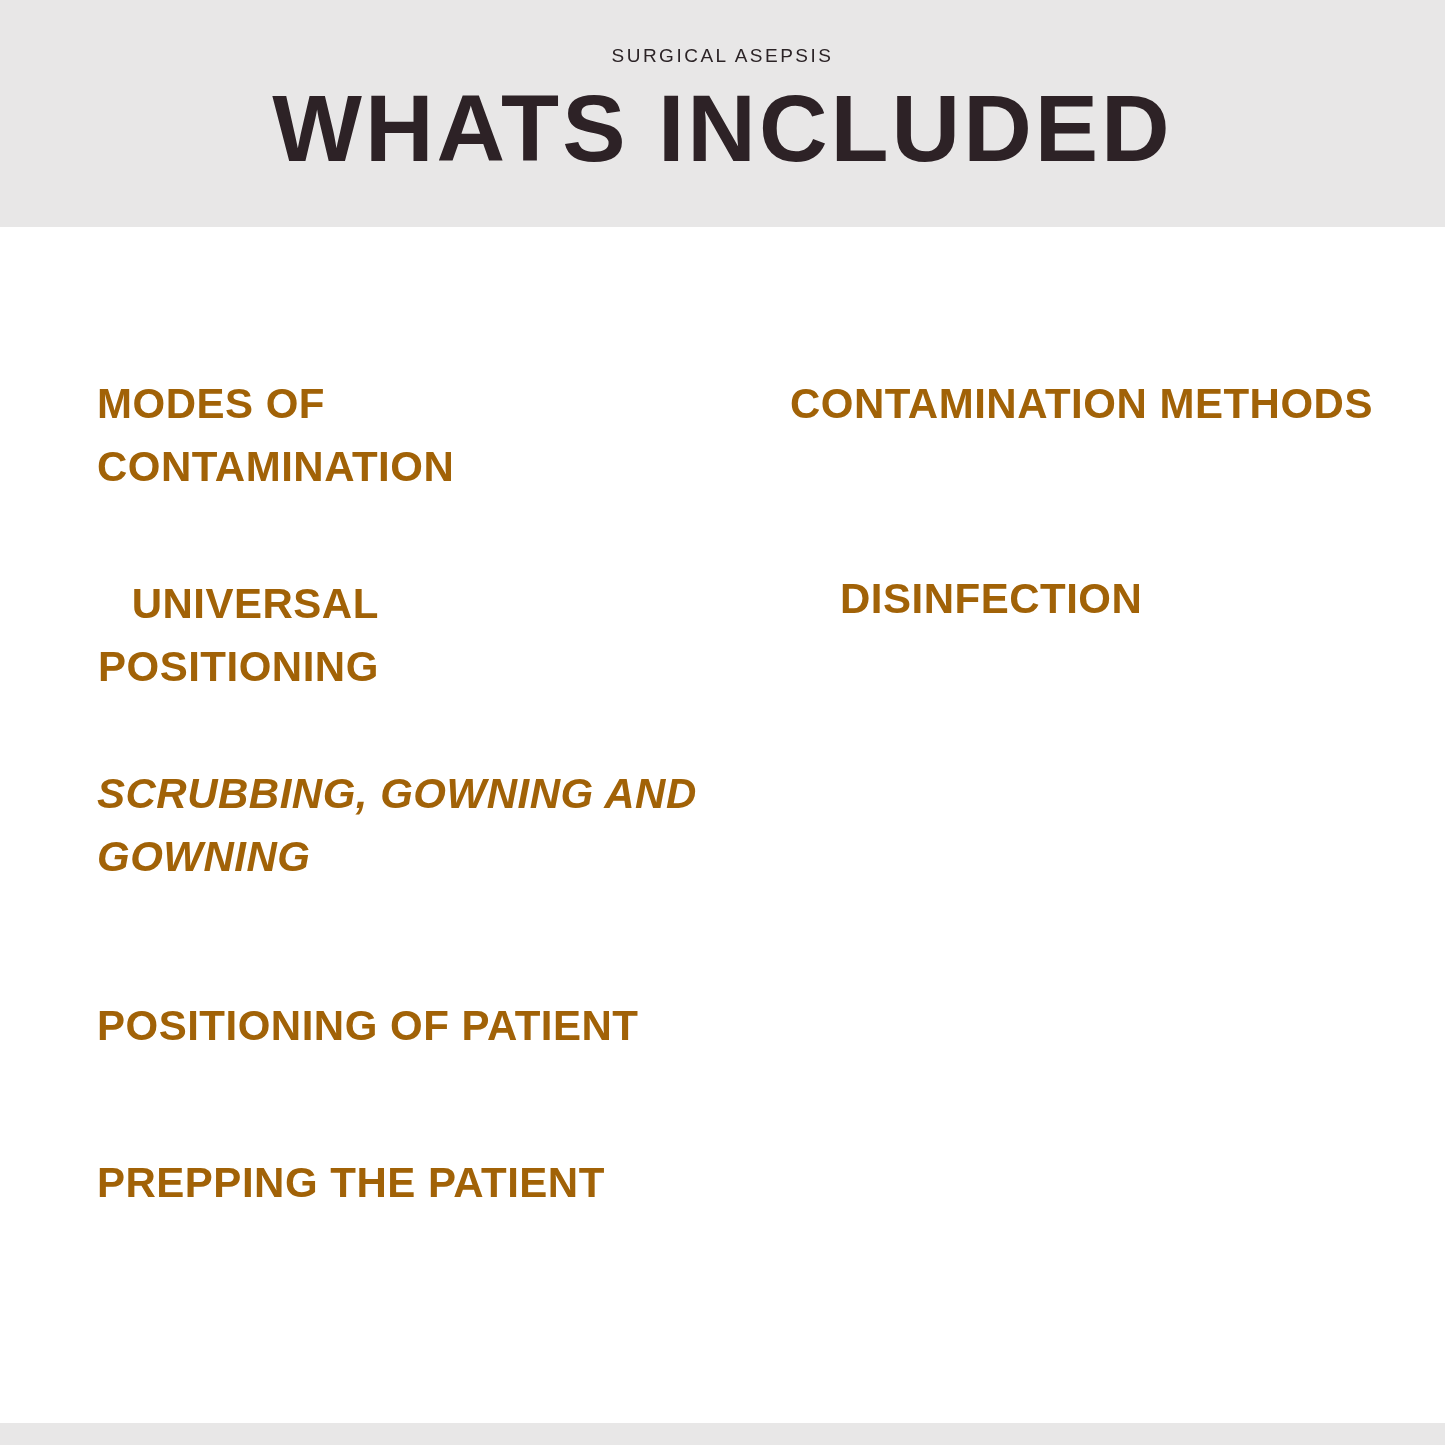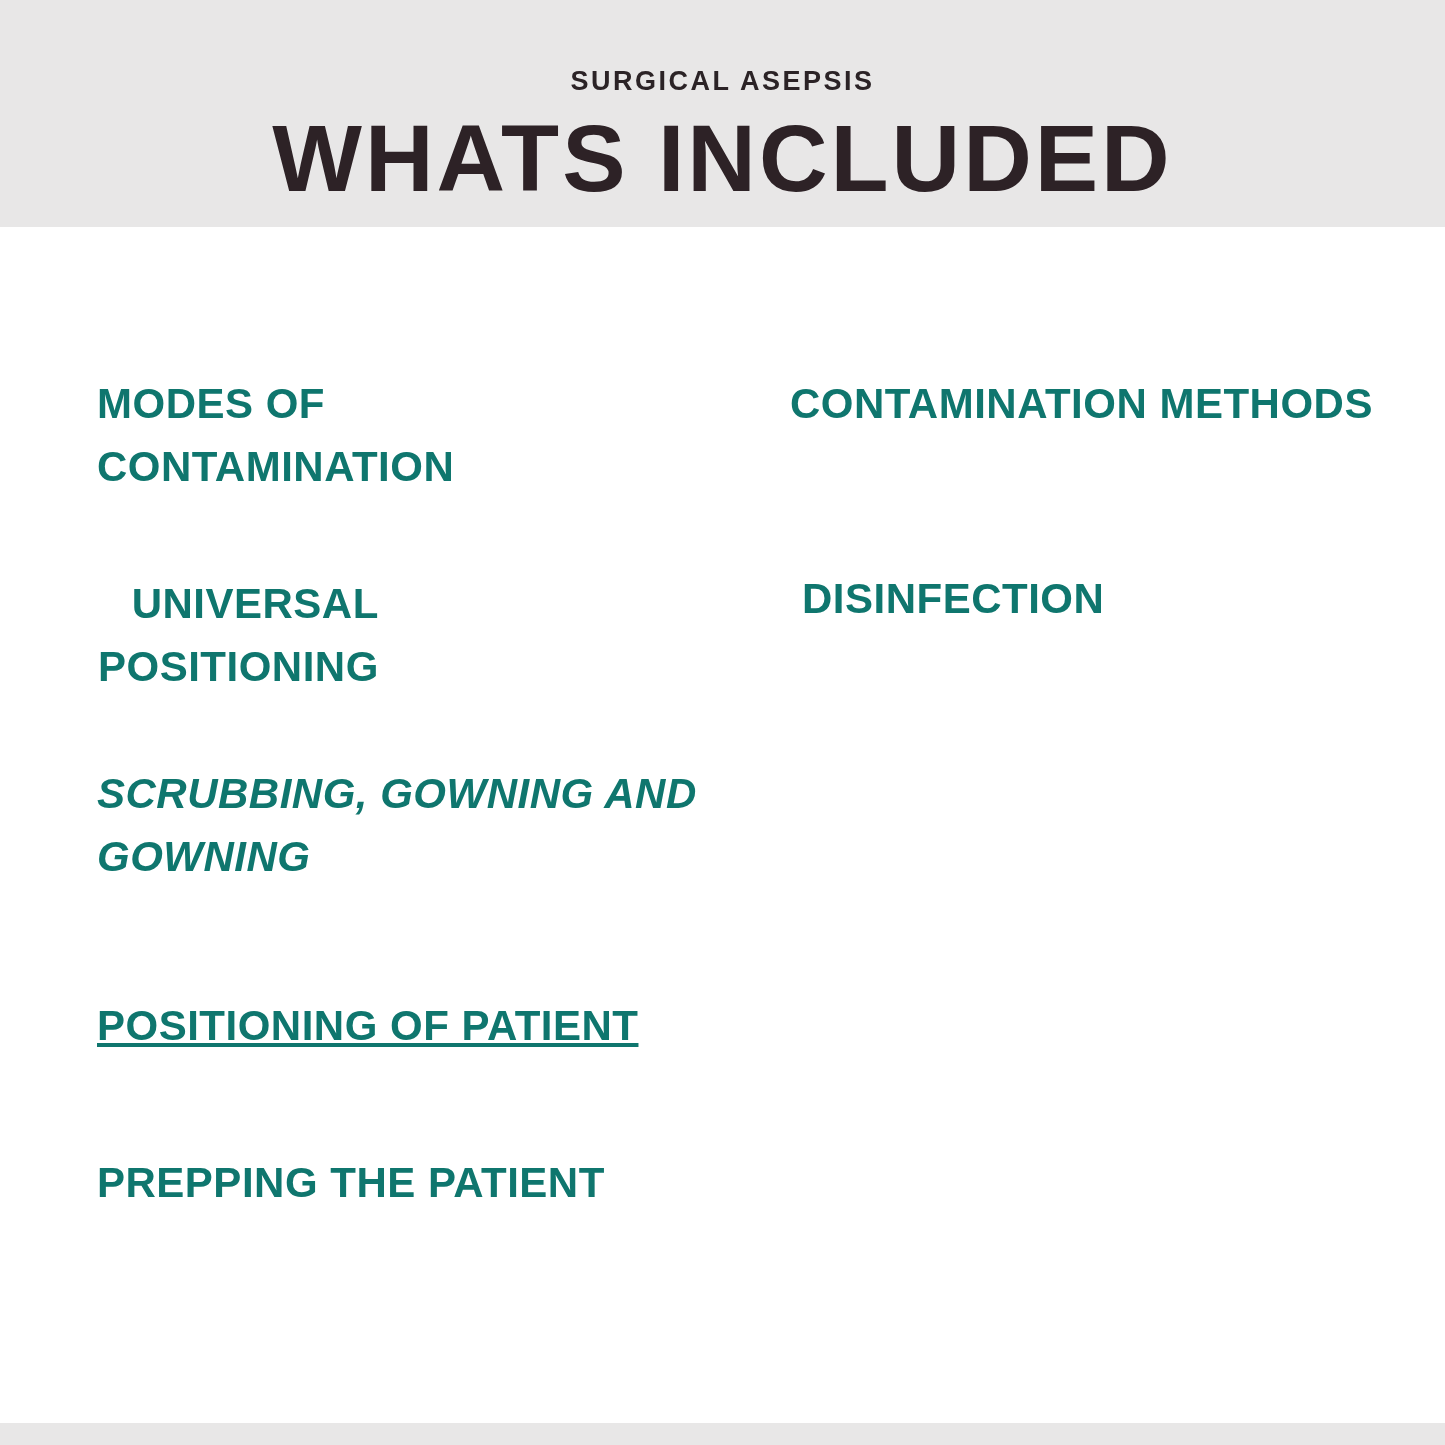--- a/index.html
+++ b/index.html
@@ -28,9 +28,9 @@
   }
   .eyebrow {
     margin: 0;
-    padding-top: 66px;
-    font-size: 27px;
-    font-weight: 700;
+    padding-top: 45px;
+    font-size: 19px;
+    font-weight: 400;
     letter-spacing: 2.5px;
     color: #2b2326;
   }

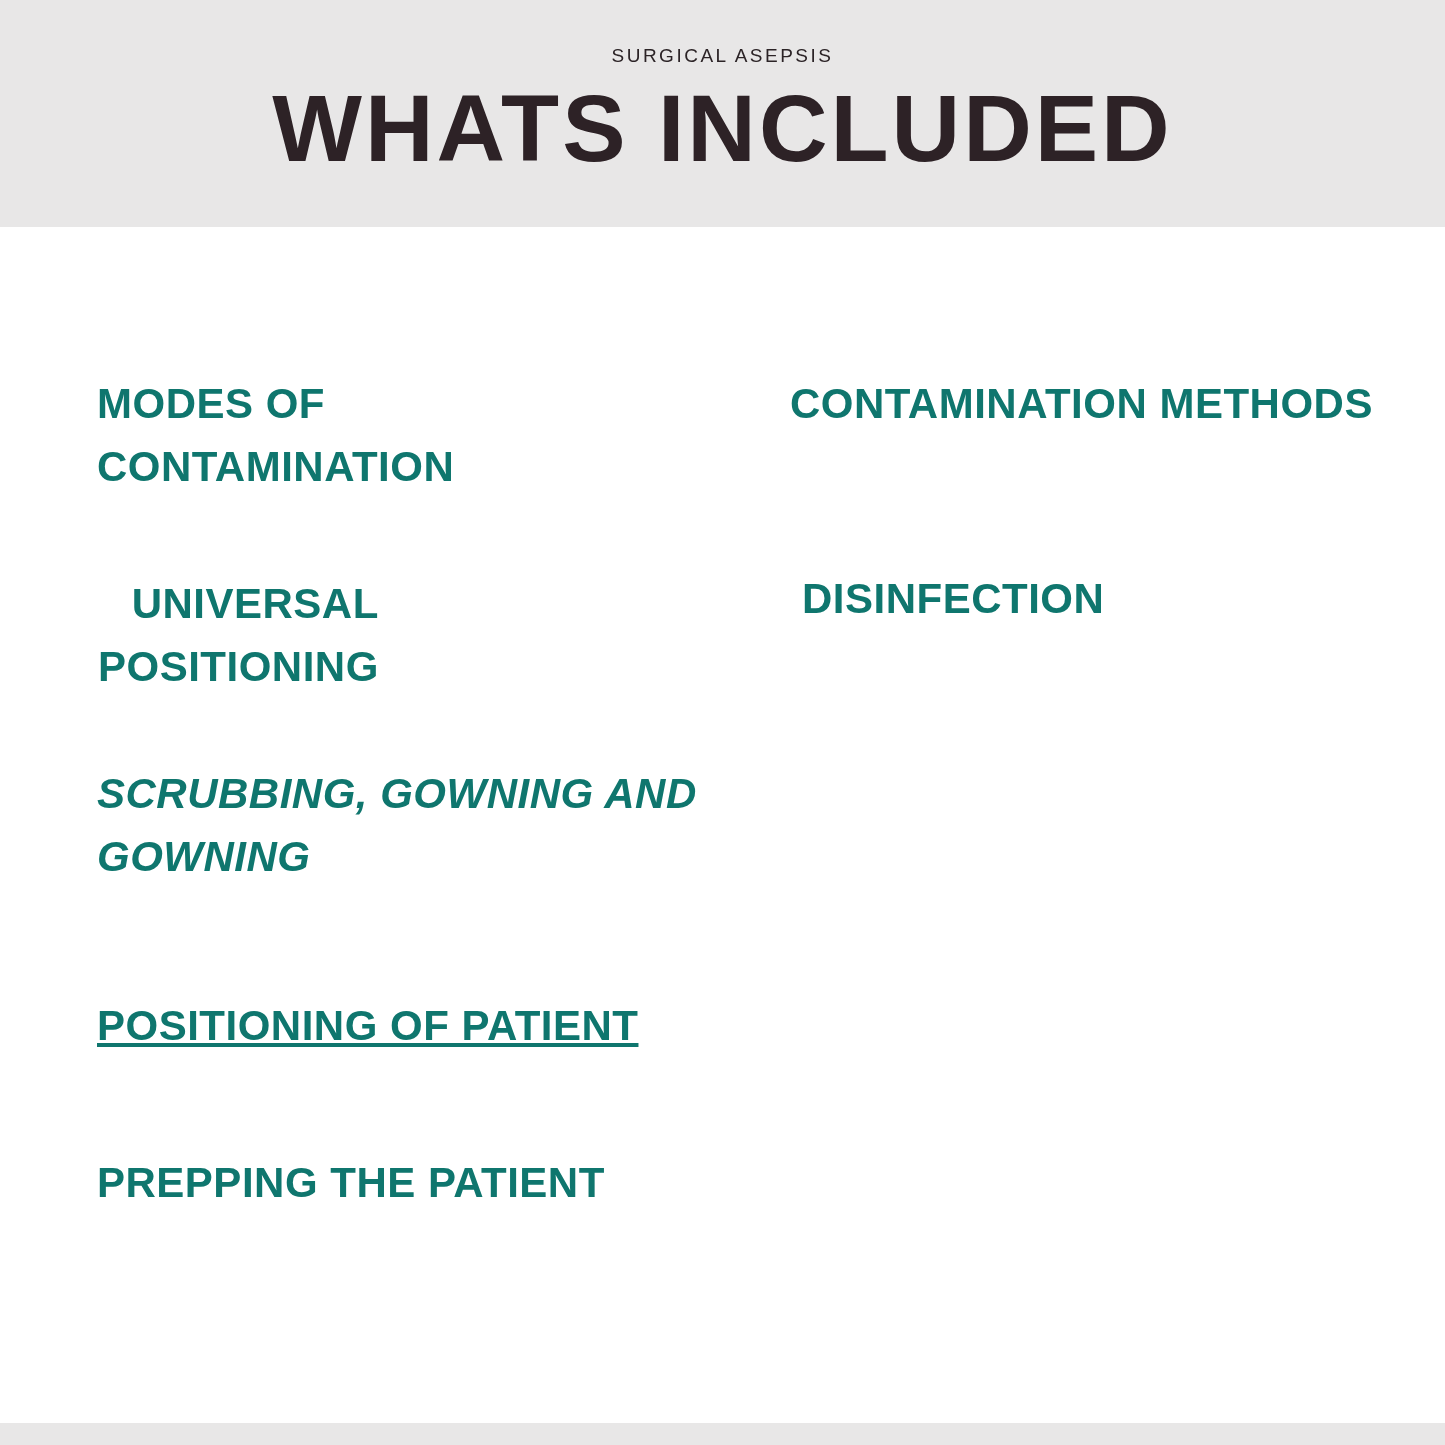--- a/index.html
+++ b/index.html
@@ -48,7 +48,7 @@
     font-weight: 700;
     letter-spacing: 0.5px;
     line-height: 63px;
-    color: #0f766e;
+    color: #a16207;
   }
   .topic .line {
     white-space: nowrap;

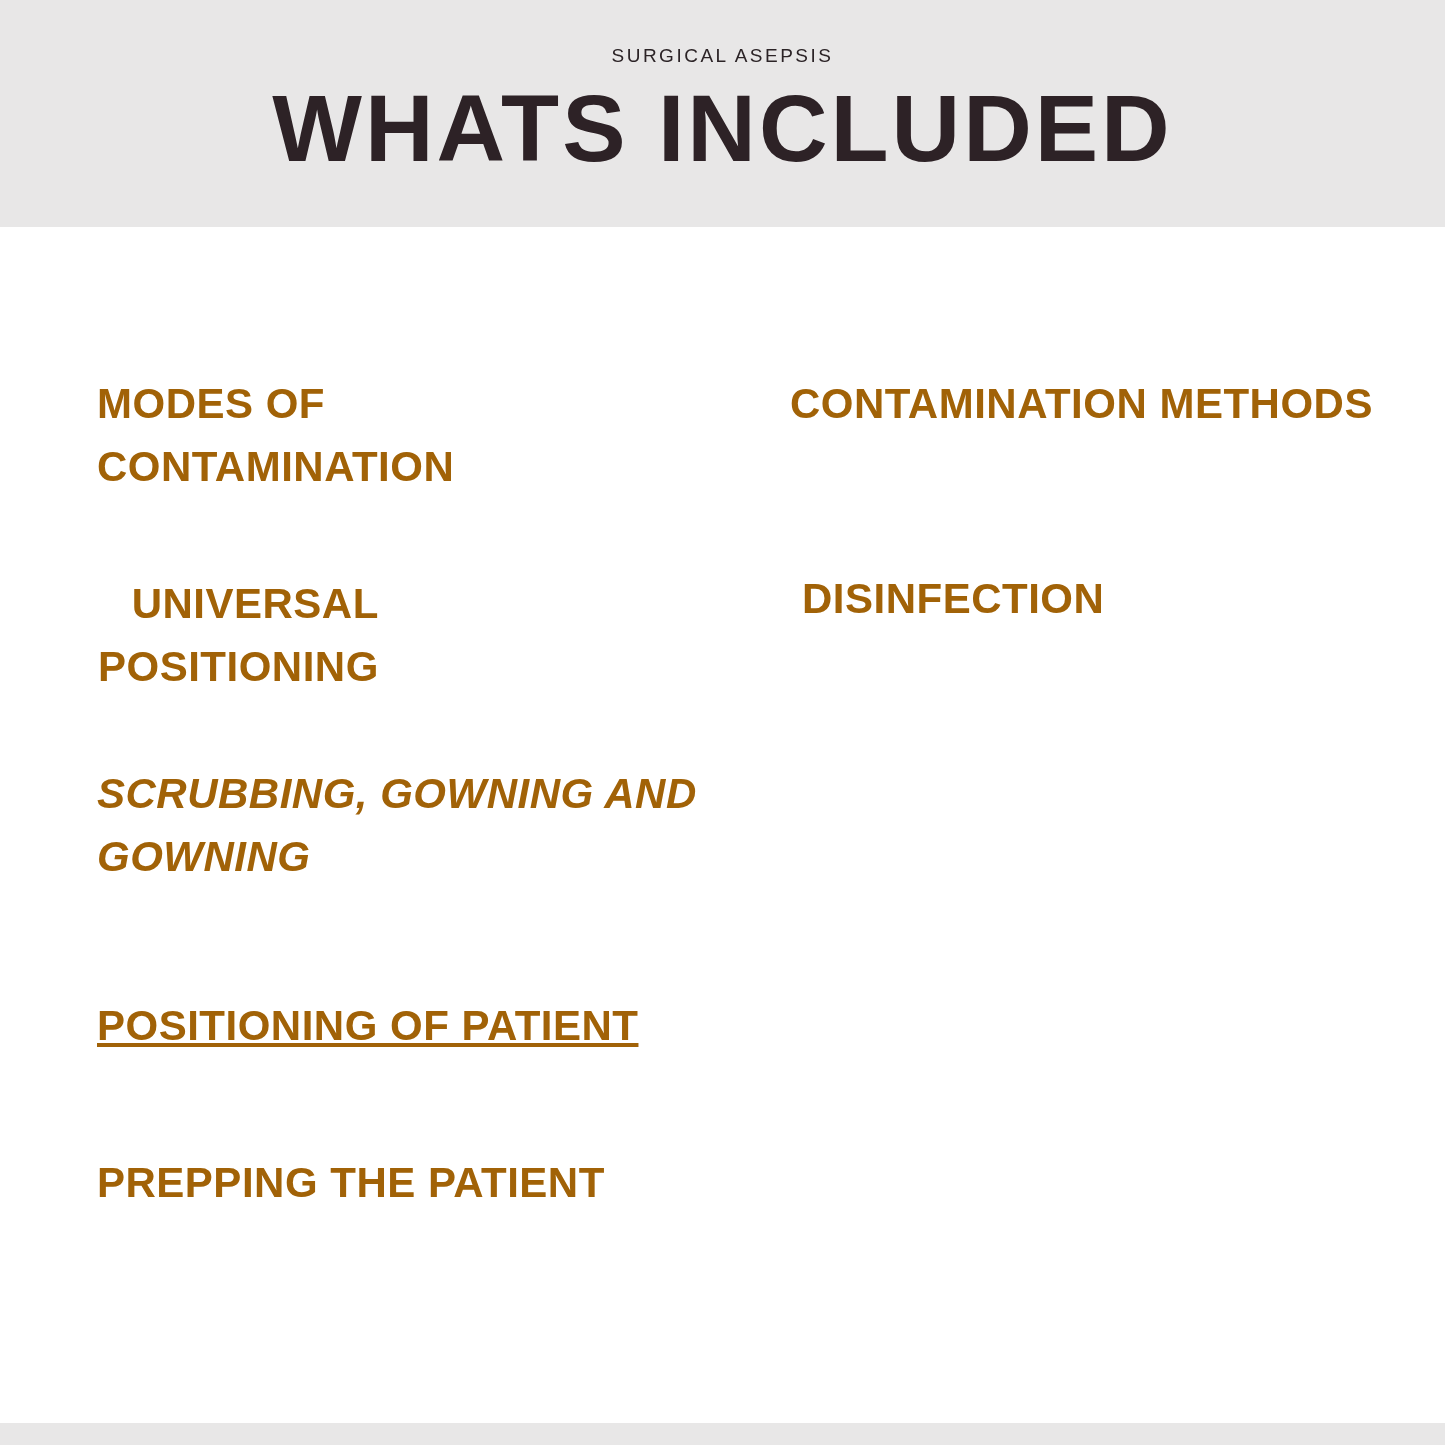--- a/index.html
+++ b/index.html
@@ -59,7 +59,7 @@
   .t4 { left: 97px;  top: 994px; text-decoration: underline; }
   .t5 { left: 97px;  top: 1151px; }
   .r1 { left: 790px; top: 372px; }
-  .r2 { left: 802px; top: 567px; }
+  .r2 { left: 840px; top: 567px; }
   .footer-band {
     bottom: 0;
     height: 22px;

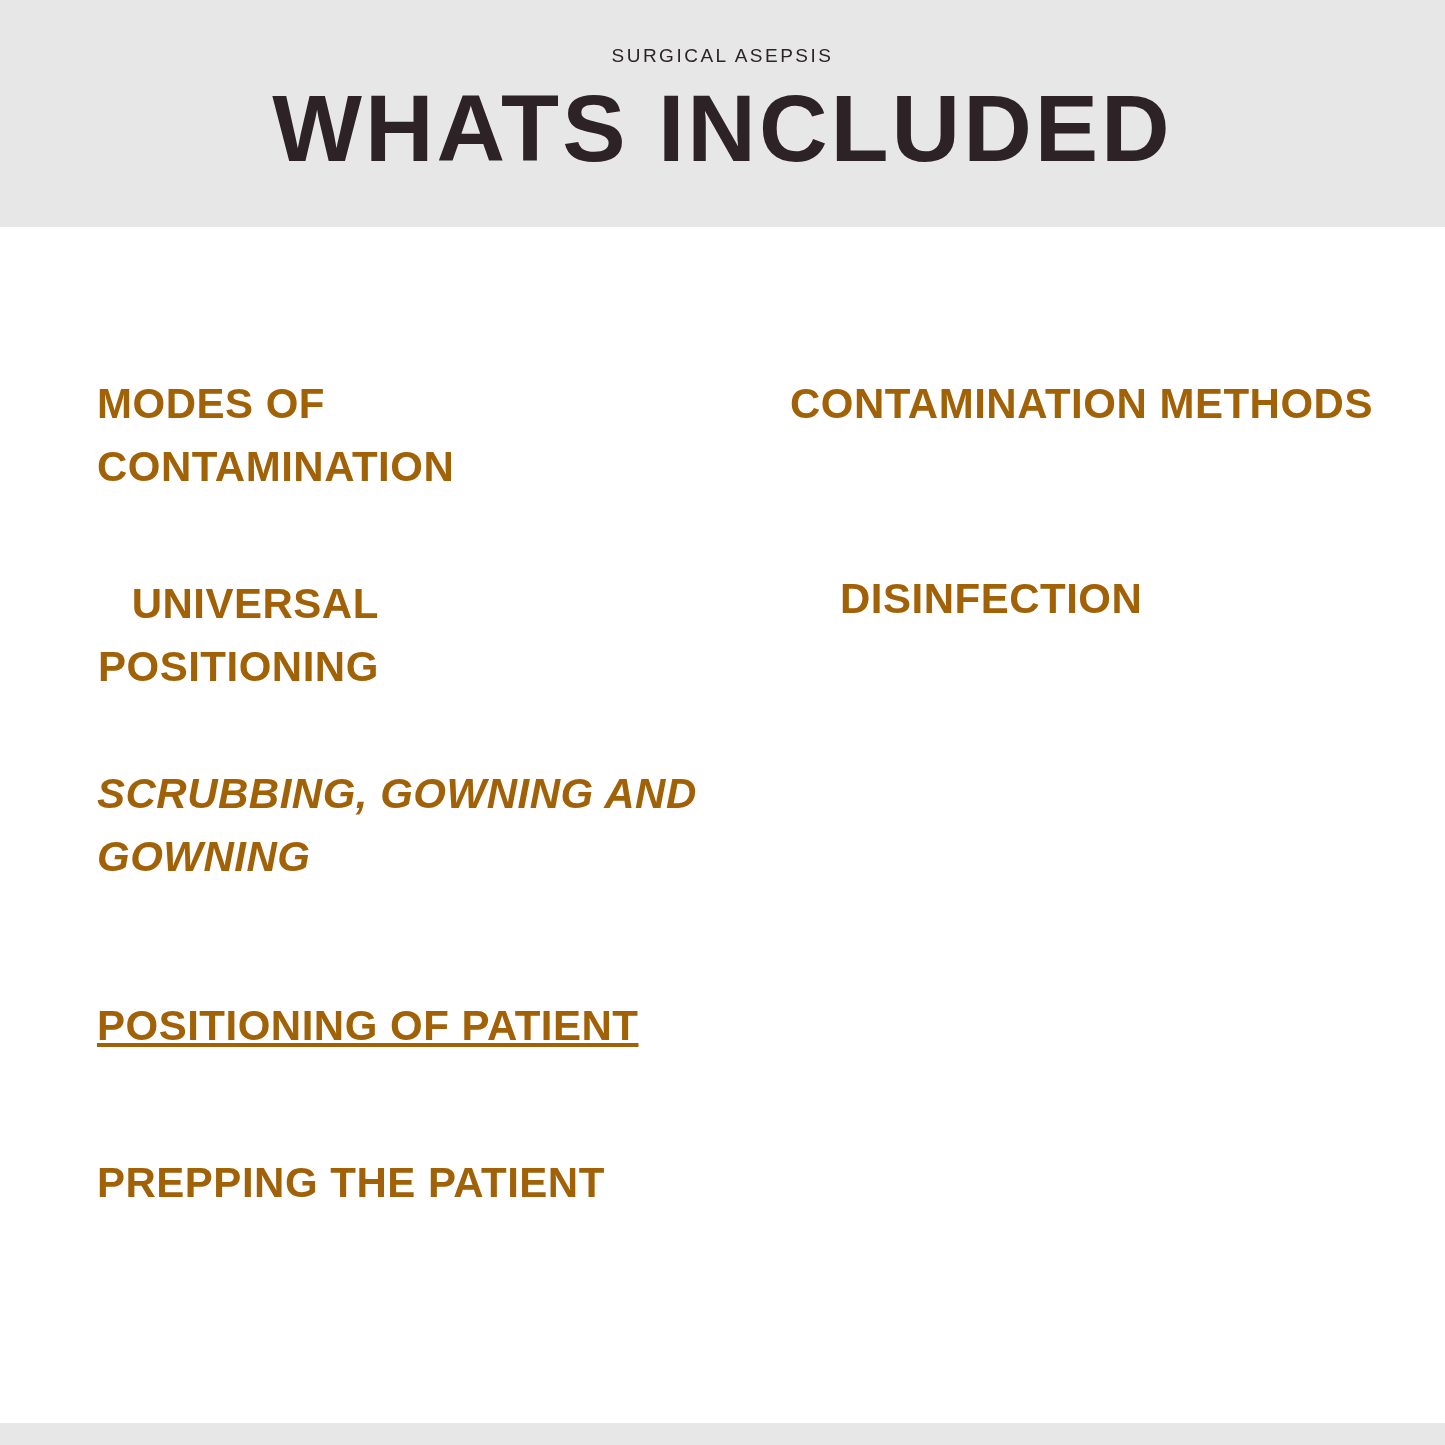--- a/index.html
+++ b/index.html
@@ -56,7 +56,7 @@
   .t1 { left: 97px;  top: 372px; }
   .t2 { left: 98px;  top: 572px; text-align: right; }
   .t3 { left: 97px;  top: 762px; font-style: italic; }
-  .t4 { left: 97px;  top: 994px; text-decoration: underline; }
+  .t4 { left: 97px;  top: 994px; }
   .t5 { left: 97px;  top: 1151px; }
   .r1 { left: 790px; top: 372px; }
   .r2 { left: 840px; top: 567px; }

